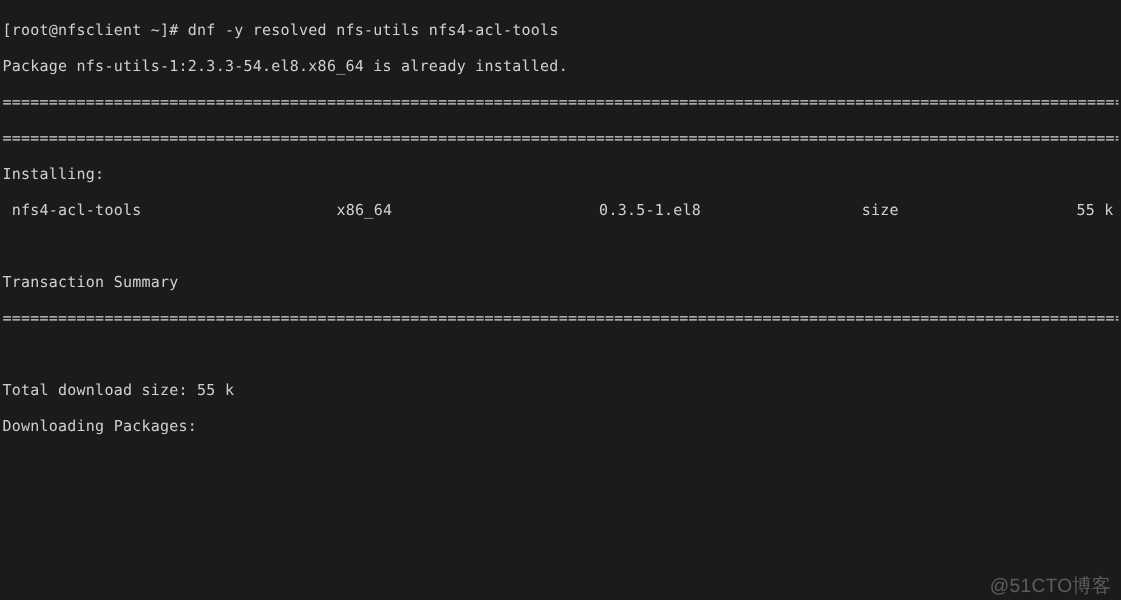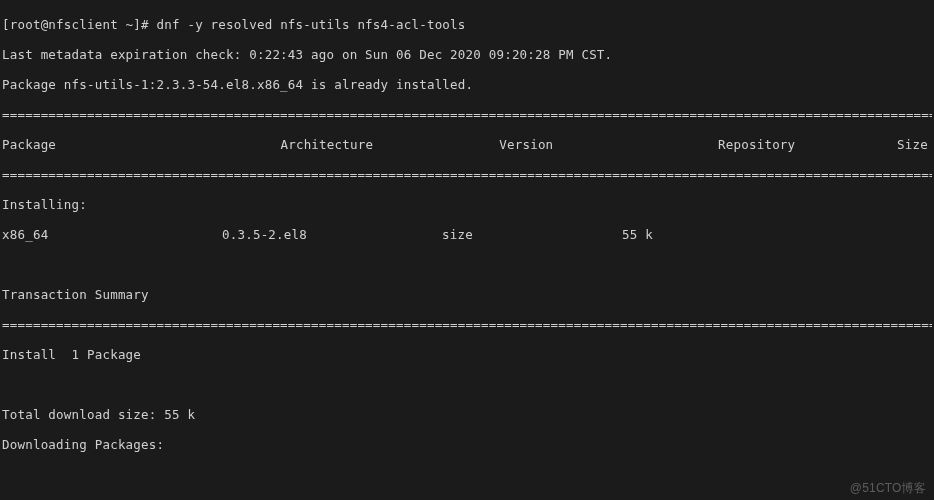--- a/index.html
+++ b/index.html
@@ -45,7 +45,6 @@
 
 <div class="terminal">
 <div><span>[root@nfsclient ~]# </span><span>dnf -y resolved nfs-utils nfs4-acl-tools</span></div>
-<div>Last metadata expiration check: 0:22:43 ago on Sun 06 Dec 2020 09:20:28 PM CST.</div>
 <div>Package nfs-utils-1:2.3.3-54.el8.x86_64 is already installed.</div>
 <div class="hr">========================================================================================================================================</div>
 <div class="row">

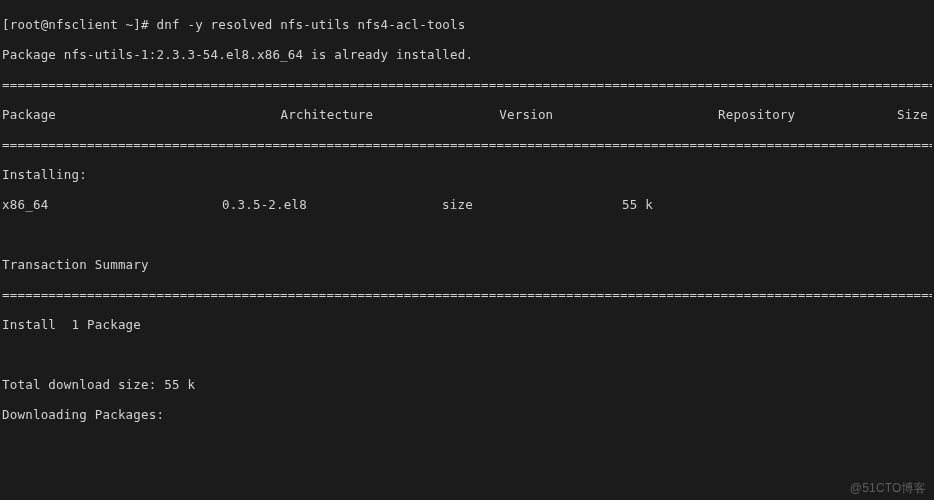--- a/index.html
+++ b/index.html
@@ -47,13 +47,6 @@
 <div><span>[root@nfsclient ~]# </span><span>dnf -y resolved nfs-utils nfs4-acl-tools</span></div>
 <div>Package nfs-utils-1:2.3.3-54.el8.x86_64 is already installed.</div>
 <div class="hr">========================================================================================================================================</div>
-<div class="row">
-  <span style="width:280px">Package</span>
-  <span style="width:220px">Architecture</span>
-  <span style="width:220px">Version</span>
-  <span style="width:180px">Repository</span>
-  <span style="flex:1;text-align:right;padding-right:4px">Size</span>
-</div>
 <div class="hr">========================================================================================================================================</div>
 <div>Installing:</div>
 <div class="row">

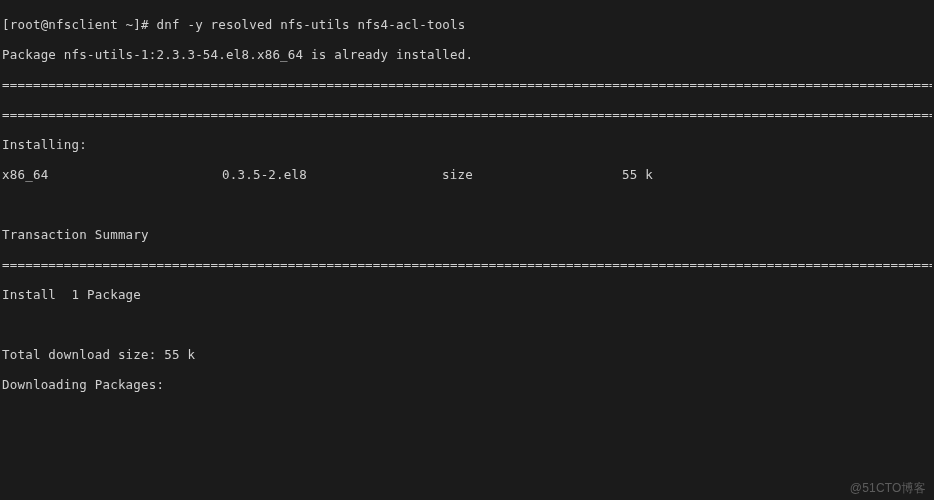--- a/index.html
+++ b/index.html
@@ -50,6 +50,7 @@
 <div class="hr">========================================================================================================================================</div>
 <div>Installing:</div>
 <div class="row">
+  <span style="width:280px"> nfs4-acl-tools</span>
   <span style="width:220px">x86_64</span>
   <span style="width:220px">0.3.5-2.el8</span>
   <span style="width:180px">size</span>

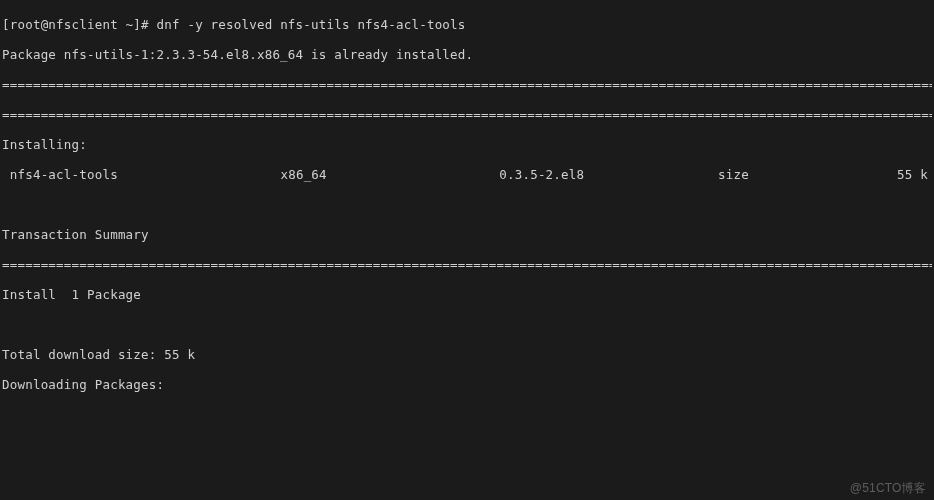--- a/index.html
+++ b/index.html
@@ -52,7 +52,7 @@
 <div class="row">
   <span style="width:280px"> nfs4-acl-tools</span>
   <span style="width:220px">x86_64</span>
-  <span style="width:220px">0.3.5-2.el8</span>
+  <span style="width:220px">0.3.5-1.el8</span>
   <span style="width:180px">size</span>
   <span style="flex:1;text-align:left;padding-right:4px">55 k</span>
 </div>

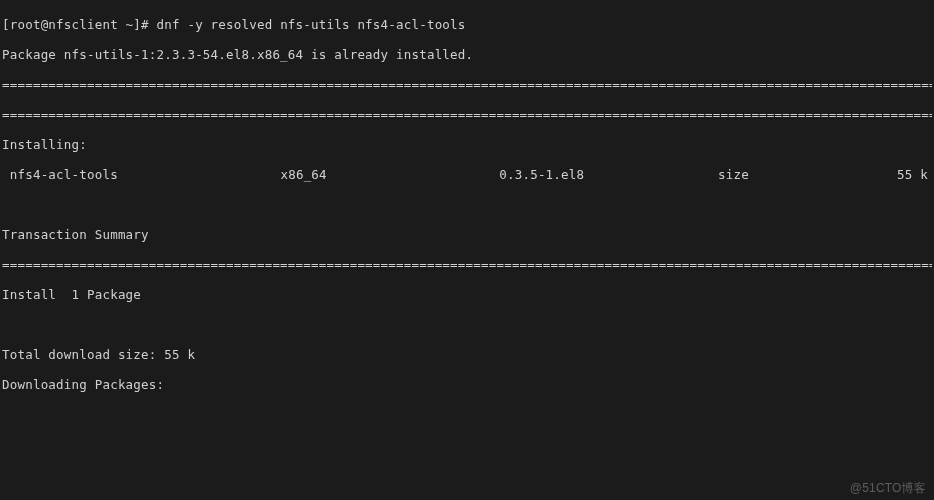--- a/index.html
+++ b/index.html
@@ -59,7 +59,6 @@
 <div>&nbsp;</div>
 <div>Transaction Summary</div>
 <div class="hr">========================================================================================================================================</div>
-<div>Install  1 Package</div>
 <div>&nbsp;</div>
 <div>Total download size: 55 k</div>
 <div>Downloading Packages:</div>

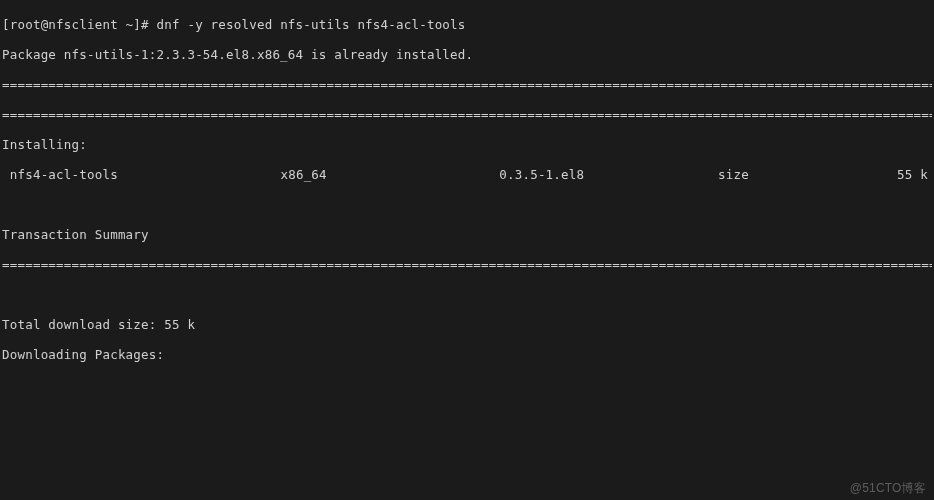--- a/index.html
+++ b/index.html
@@ -31,7 +31,7 @@
     bottom: 4px;
     color: #888;
     font-family: Arial, sans-serif;
-    font-size: 12px;
+    font-size: 16px;
     opacity: 0.6;
   }
   .hr {

